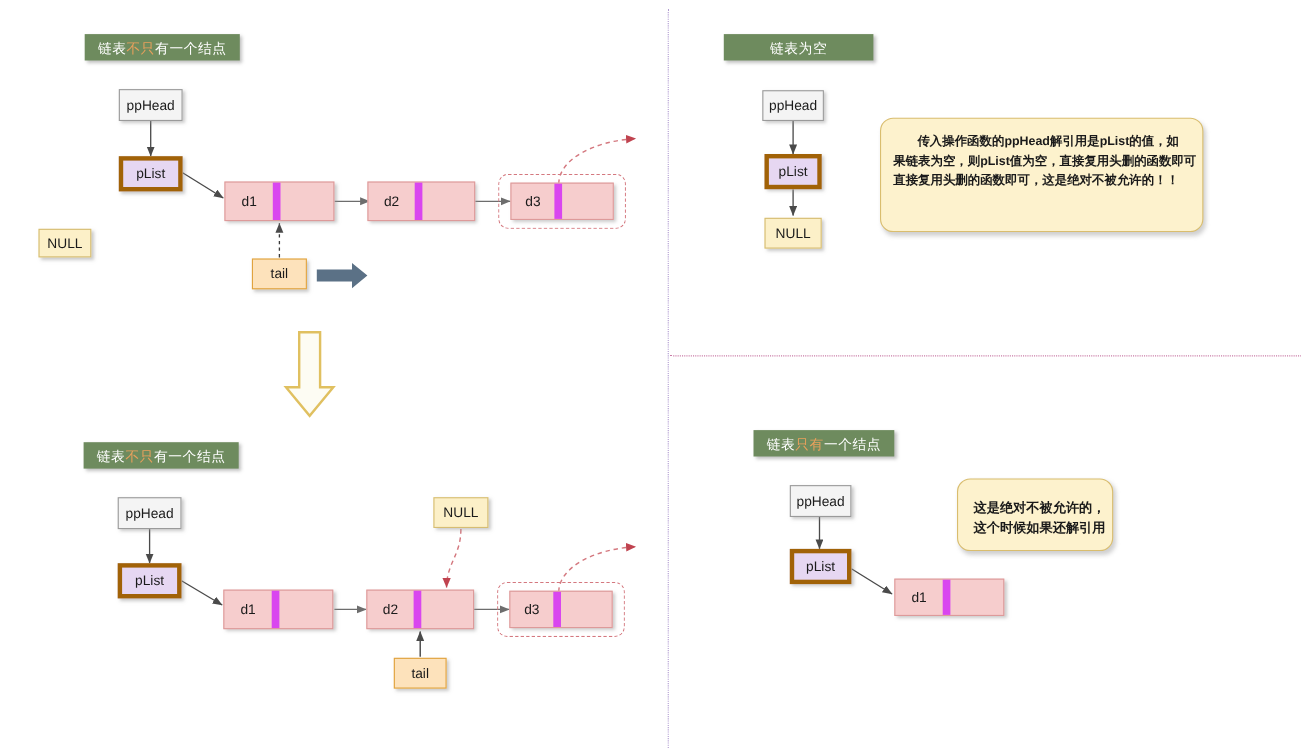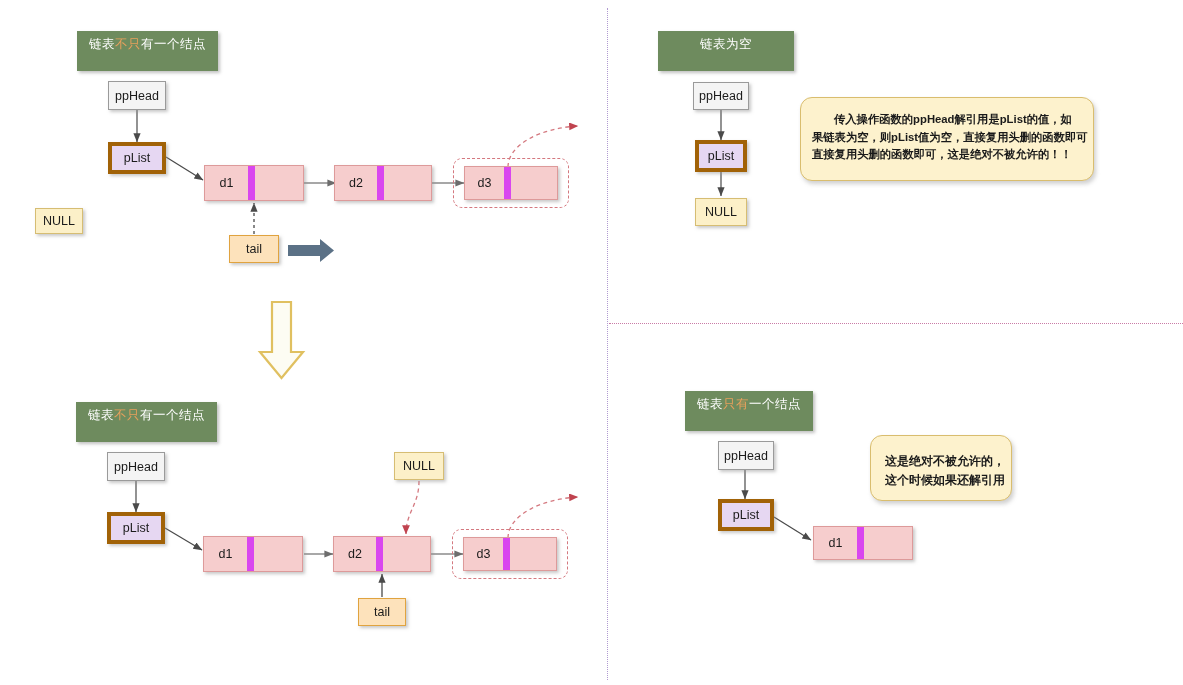--- a/index.html
+++ b/index.html
@@ -28,7 +28,7 @@
     color: #ffffff;
     font-size: 12.5px;
     line-height: 1;
-    padding: 7px 12px 20px 12px;
+    padding: 7px 12px 4px 12px;
     letter-spacing: 0.5px;
     box-shadow: 2px 2px 3px rgba(120,120,120,0.45);
     white-space: nowrap;

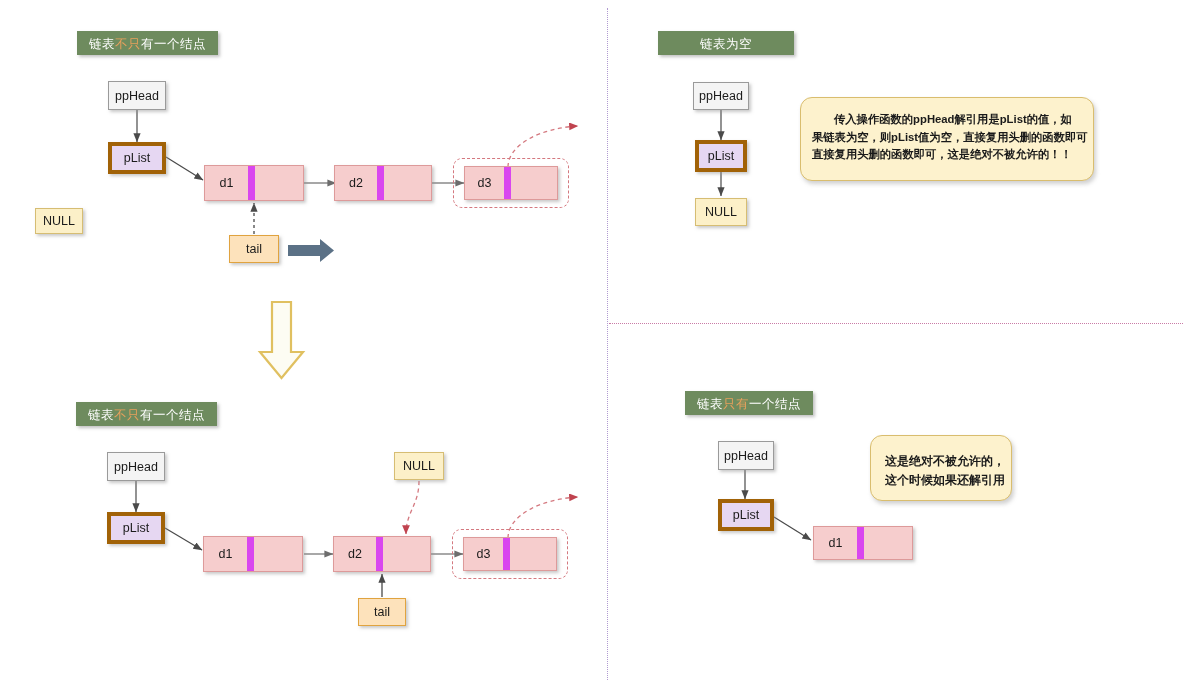--- a/index.html
+++ b/index.html
@@ -307,7 +307,7 @@
       <span>NULL</span>
     </div>
 
-  <div class="abs note n1" style="left:800px; top:97px; width:294px; height:84px;">
+  <div class="abs note n1" style="left:800px; top:107px; width:294px; height:104px;">
     <div class="line indent">传入操作函数的ppHead解引用是pList的值，如</div>
     <div class="line">果链表为空，则pList值为空，直接复用头删的函数即可</div>
     <div class="line">直接复用头删的函数即可，这是绝对不被允许的！！</div>

